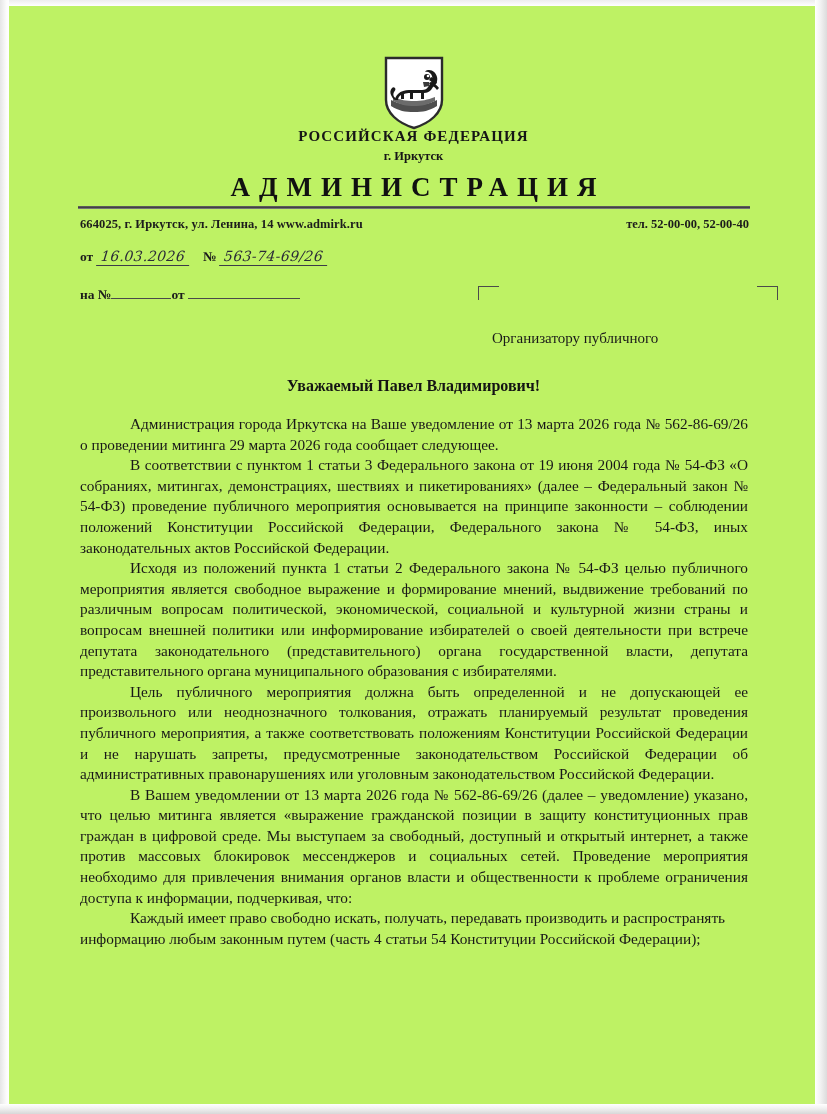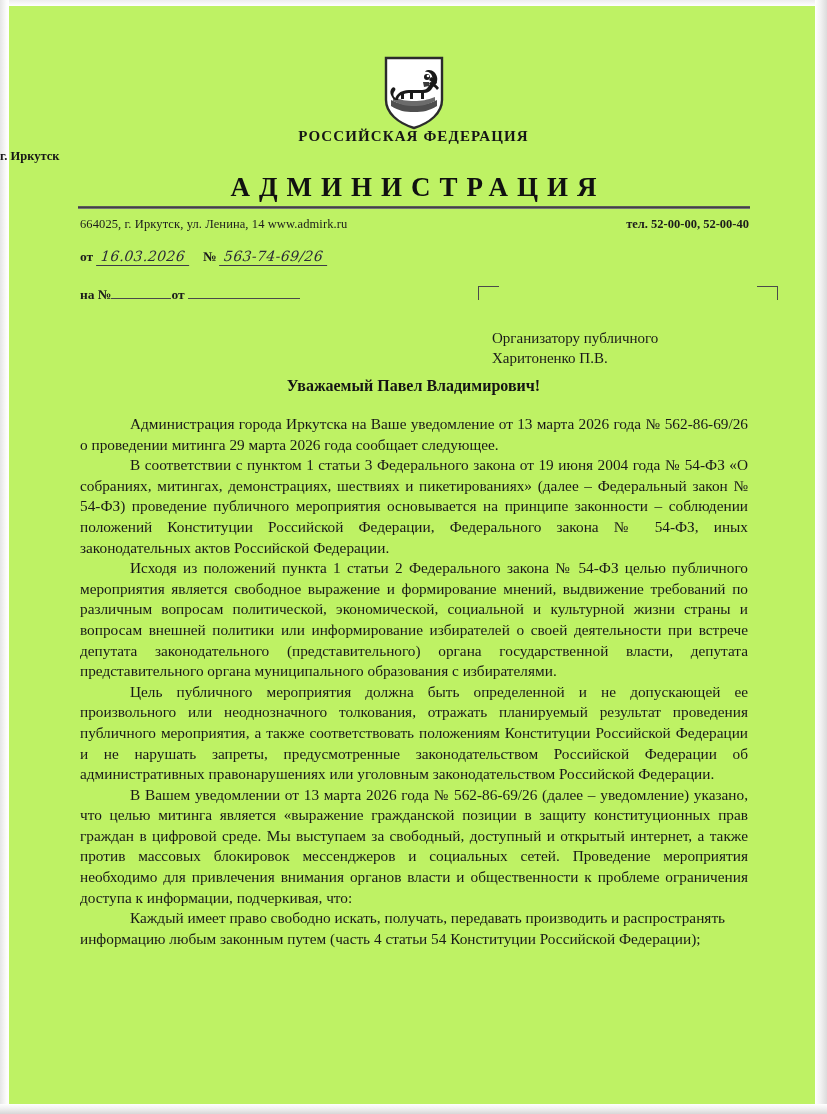--- a/index.html
+++ b/index.html
@@ -88,7 +88,7 @@
     left: 0;
     top: 149px;
     width: 827px;
-    text-align: left;
+    text-align: center;
     font-size: 12.5px;
     font-weight: bold;
     color: #161616;

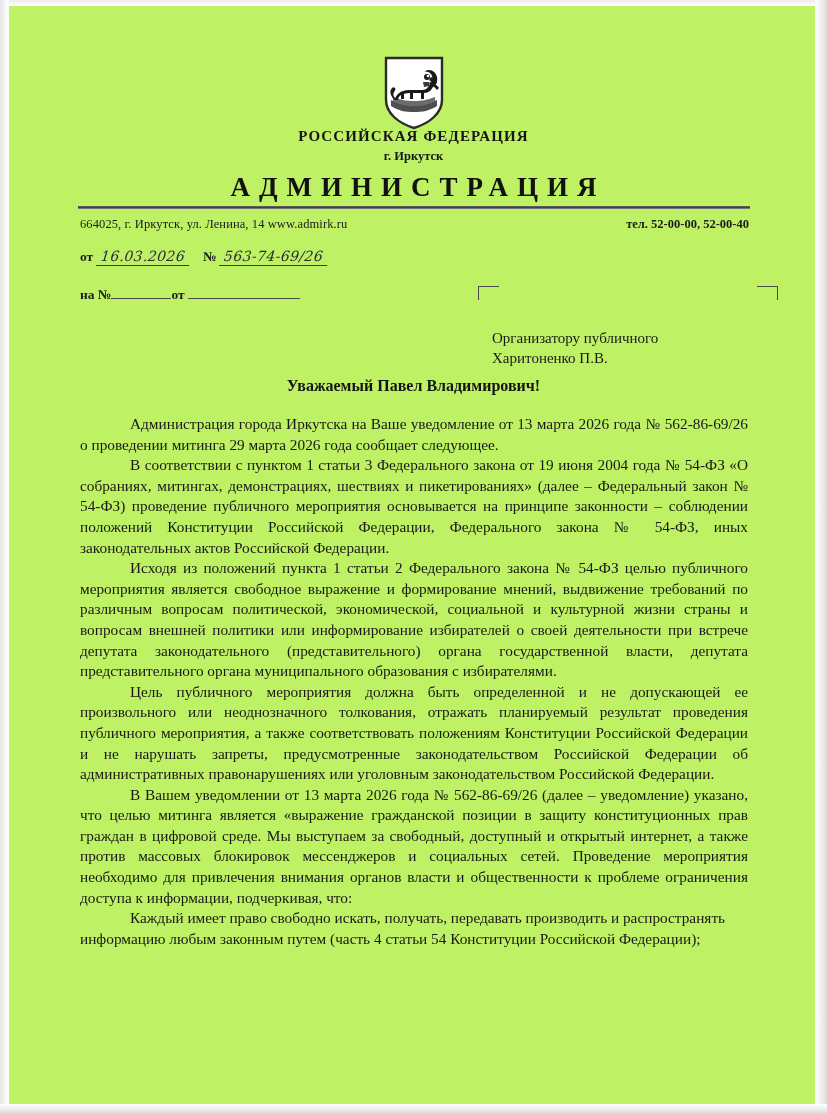--- a/index.html
+++ b/index.html
@@ -120,7 +120,7 @@
     left: 80px;
     top: 217px;
     font-size: 12.5px;
-    font-weight: normal;
+    font-weight: bold;
     color: #1c1c1c;
     letter-spacing: 0.1px;
     text-align: right;

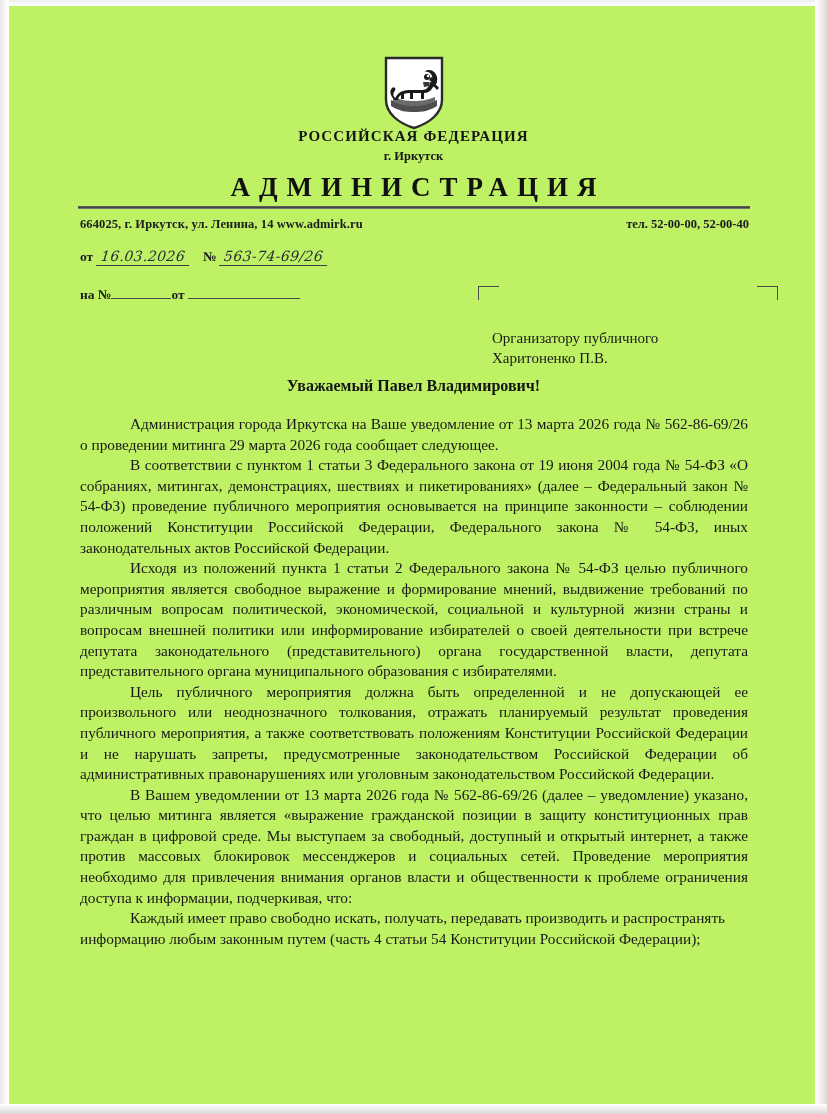--- a/index.html
+++ b/index.html
@@ -292,7 +292,6 @@
       <span class="crn crn-tr"></span>
       <div class="addressee-text">
         <div>Организатору публичного</div>
-        <div>Харитоненко П.В.</div>
       </div>
     </div>
 

